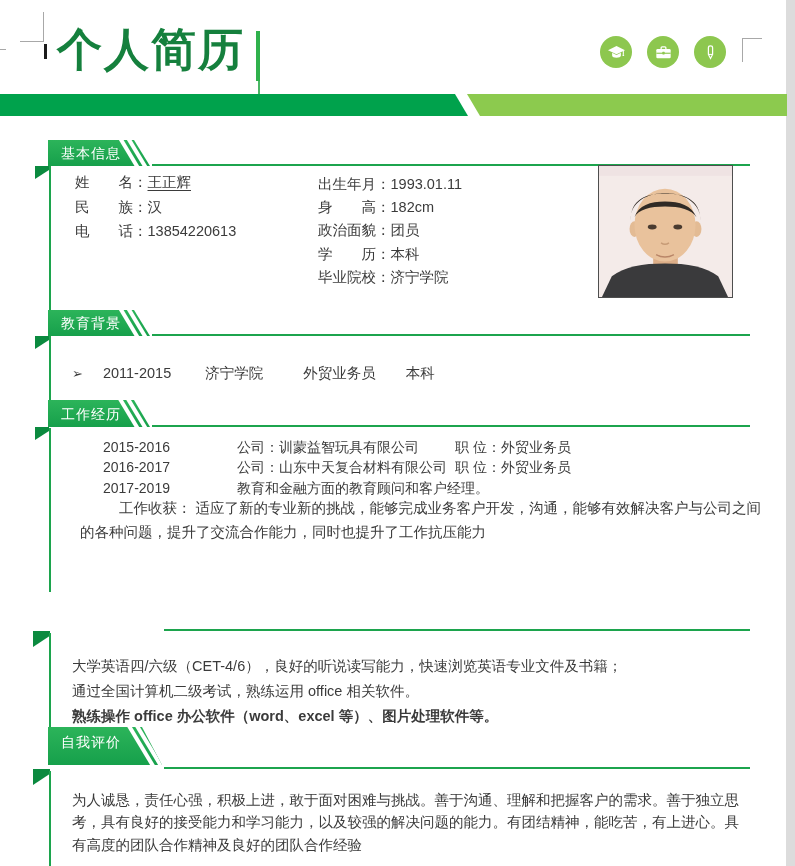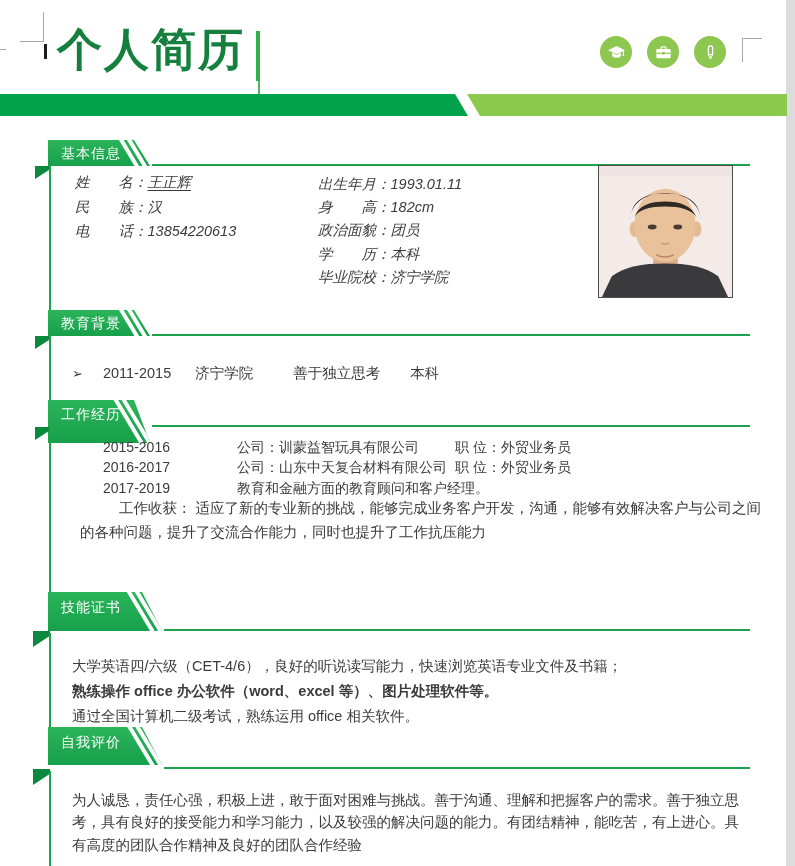--- a/index.html
+++ b/index.html
@@ -46,7 +46,7 @@
   .vline{position:absolute;left:49px;width:2px;background:#1ca44d;}
   
   .info-col{position:absolute;font-size:14.5px;}
-  .info-row{height:24.5px;line-height:24.5px;white-space:nowrap;font-style:italic;}
+  .info-row{height:24.5px;line-height:24.5px;white-space:nowrap;}
   .col-right .info-row{height:23.2px;line-height:23.2px;}
   .underline{text-decoration:underline;text-underline-offset:3px;}
   .bold{font-weight:700;}

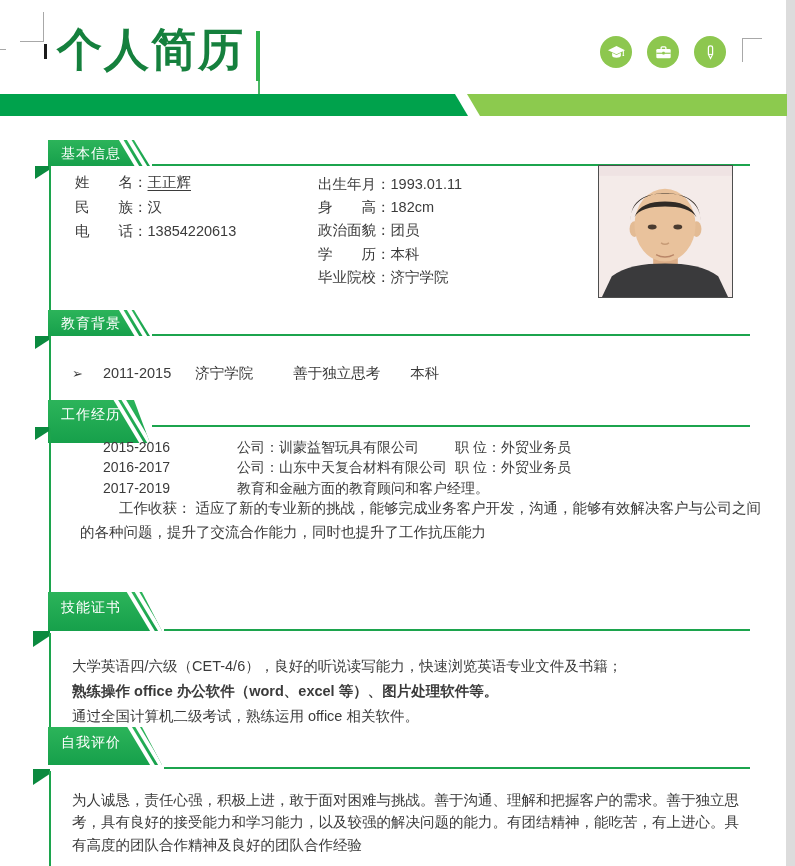--- a/index.html
+++ b/index.html
@@ -58,7 +58,7 @@
     font-size:14.5px;white-space:nowrap;}
   .edu-row span{display:inline-block;}
   .edu-bullet{margin-right:16px;font-size:13px;}
-  .edu-period{margin-right:20px;}
+  .edu-period{margin-right:30px;}
   .edu-school{margin-right:36px;}
   .edu-major{margin-right:26px;}
   

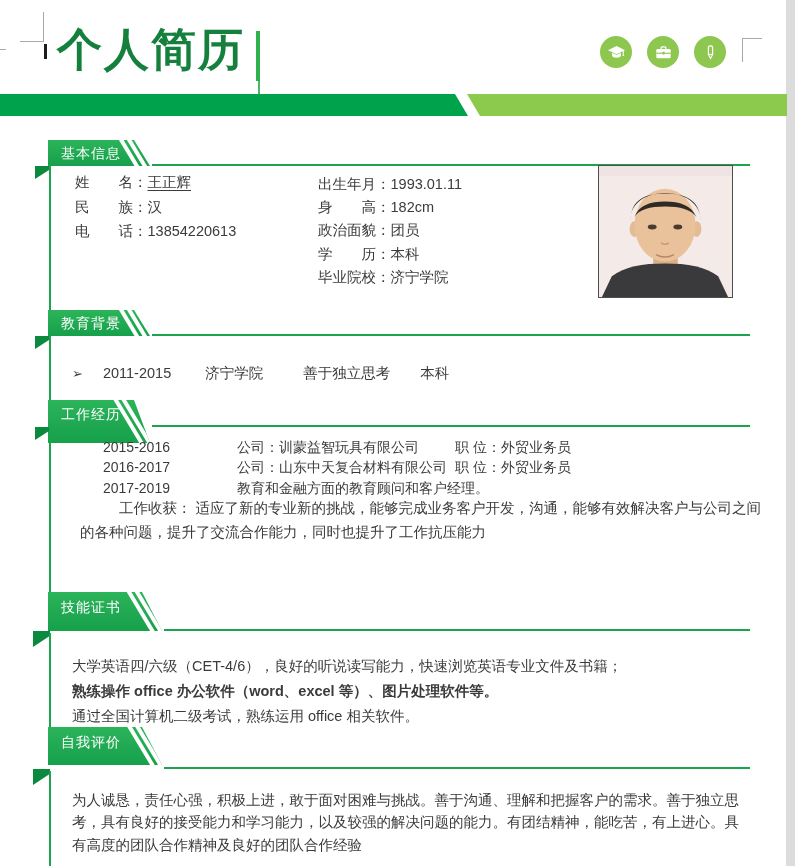--- a/index.html
+++ b/index.html
@@ -197,7 +197,7 @@
     <span class="edu-bullet">➢</span>
     <span class="edu-period">2011-2015</span>
     <span class="edu-school">济宁学院</span>
-    <span class="edu-major">善于独立思考</span>
+    <span class="edu-major">外贸业务员</span>
     <span class="edu-degree">本科</span>
   </div>
 

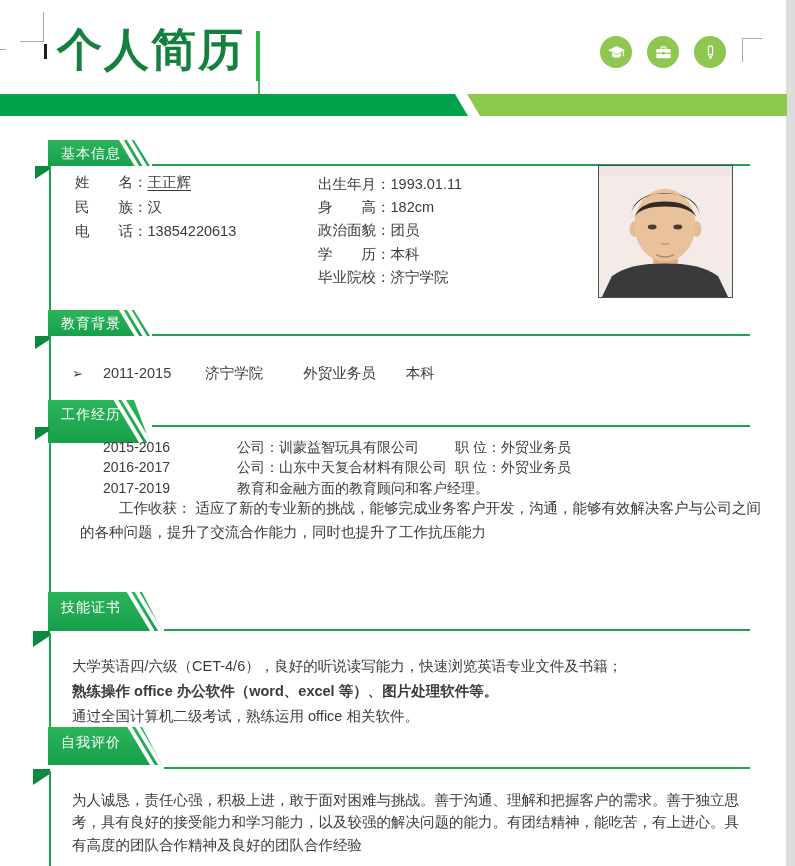--- a/index.html
+++ b/index.html
@@ -201,7 +201,7 @@
     <span class="edu-degree">本科</span>
   </div>
 
-  <div class="ribbon-body ribbon-sm" style="top:400px;height:43px;">
+  <div class="ribbon-body ribbon-sm" style="top:400px;height:27px;">
     <span class="lbl" style="top:6px;">工作经历</span>
     <span class="stripe s1"></span>
     <span class="stripe s2"></span>

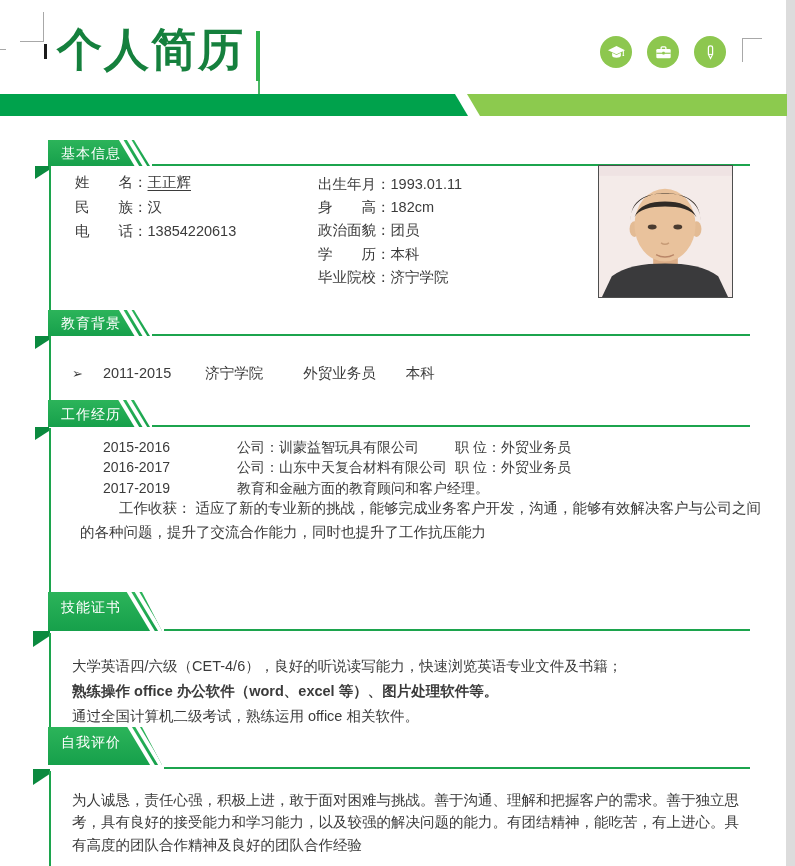--- a/index.html
+++ b/index.html
@@ -232,11 +232,6 @@
     </div>
   <div class="work-summary">工作收获： 适应了新的专业新的挑战，能够完成业务客户开发，沟通，能够有效解决客户与公司之间的各种问题，提升了交流合作能力，同时也提升了工作抗压能力</div>
 
-  <div class="ribbon-body ribbon-lg" style="top:592px;">
-    <span class="lbl">技能证书</span>
-    <span class="stripe s1"></span>
-    <span class="stripe s2"></span>
-  </div>
   <div class="fold" style="left:33px;top:631px;width:17px;height:16px;"></div>
   <div class="rule" style="left:164px;top:629px;width:586px;"></div>
   <div class="vline" style="top:633px;height:94px;"></div>

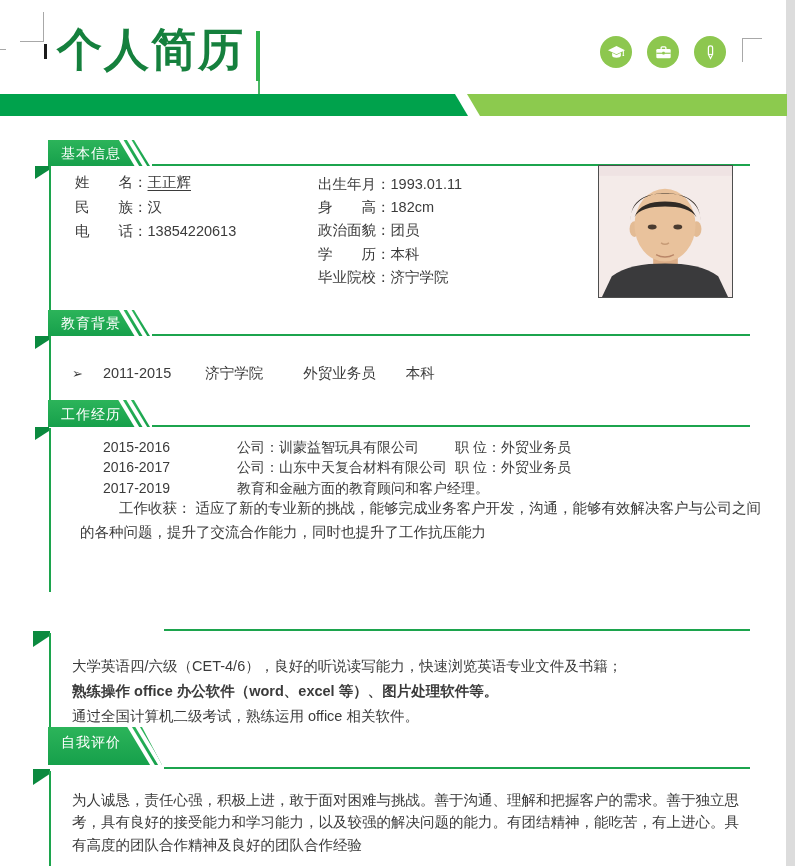--- a/index.html
+++ b/index.html
@@ -240,9 +240,9 @@
 
       <div class="skill-line">大学英语四/六级（CET-4/6），良好的听说读写能力，快速浏览英语专业文件及书籍；</div>
 
+      <div class="skill-line">通过全国计算机二级考试，熟练运用 office 相关软件。</div>
+
       <div class="skill-line bold">熟练操作 office 办公软件（word、excel 等）、图片处理软件等。</div>
-
-      <div class="skill-line">通过全国计算机二级考试，熟练运用 office 相关软件。</div>
     </div>
 
   <div class="ribbon-body ribbon-lg" style="top:727px;height:38px;">

